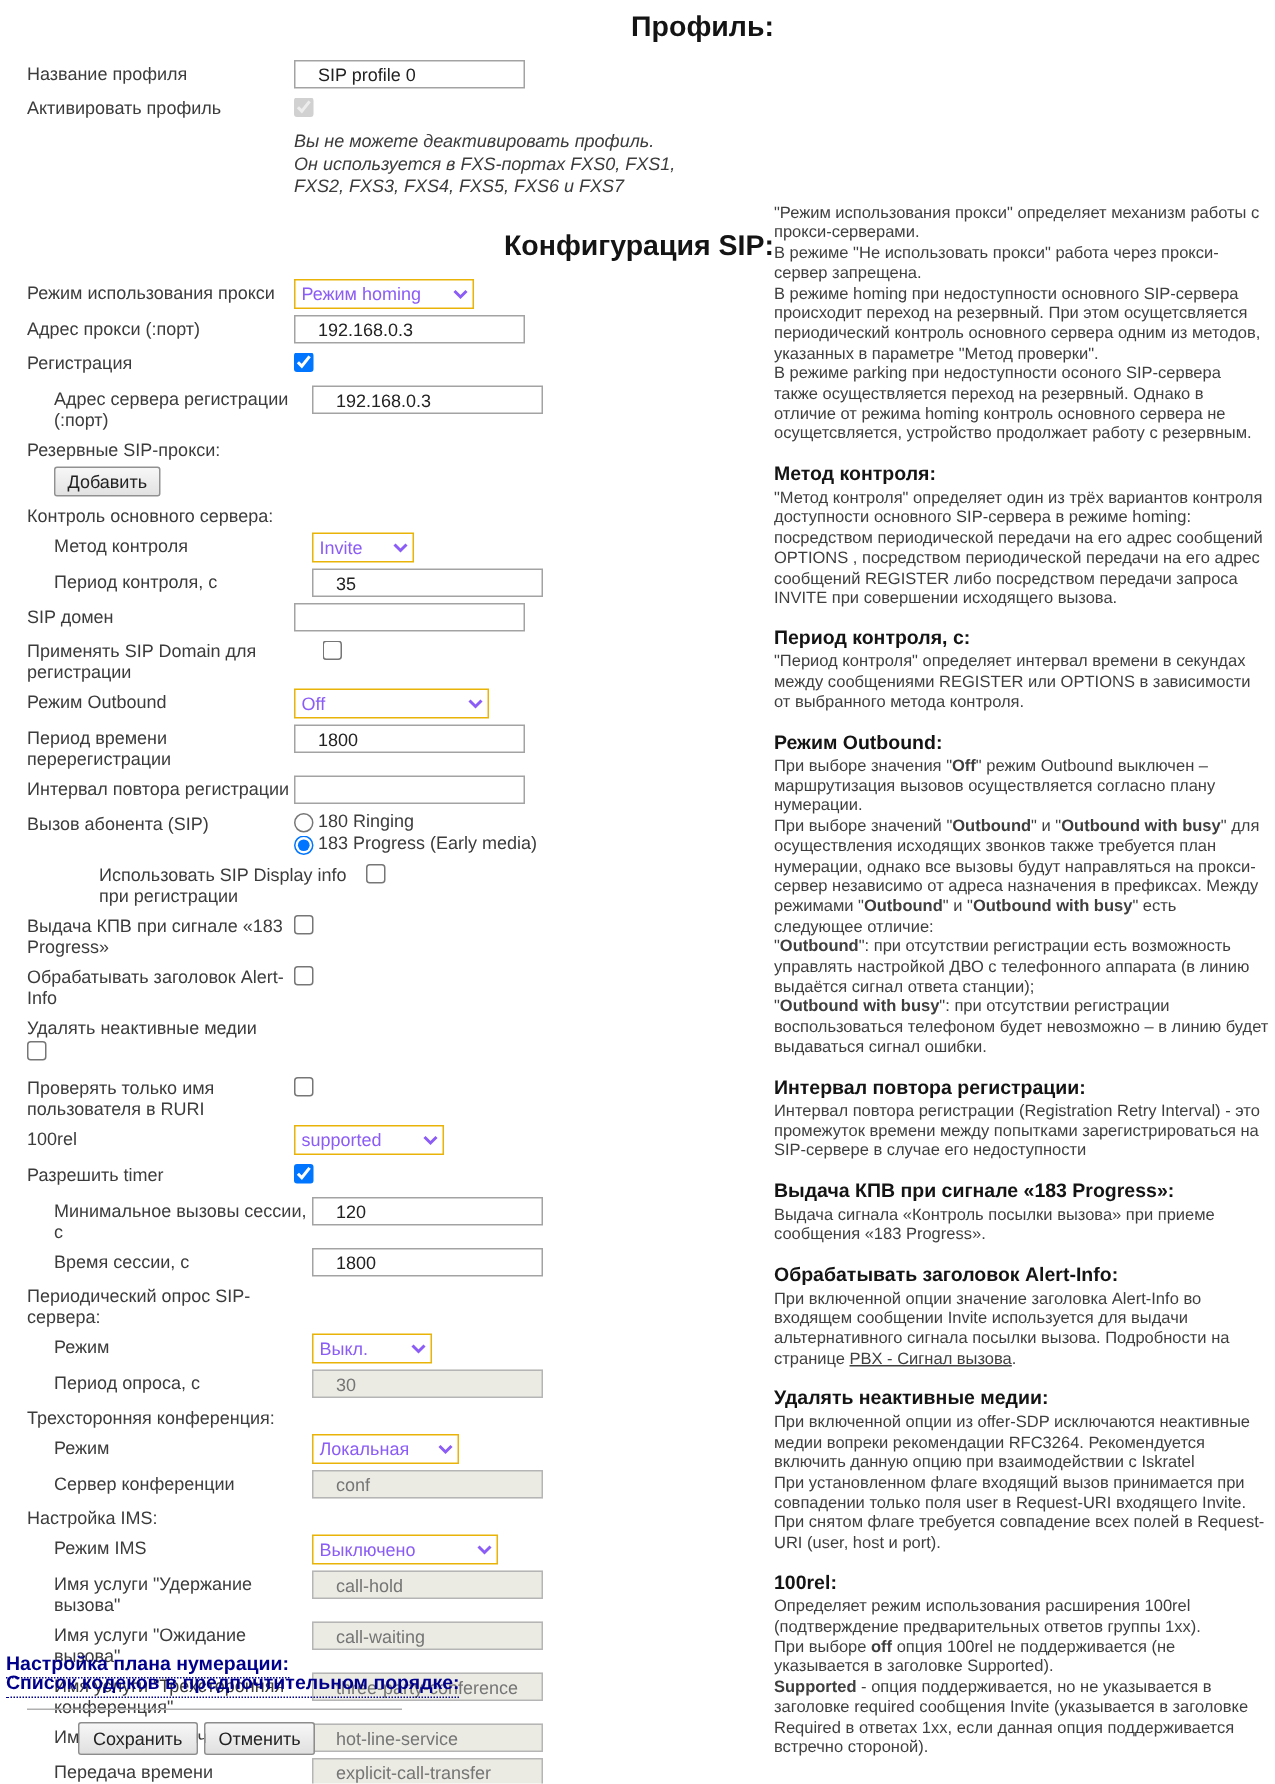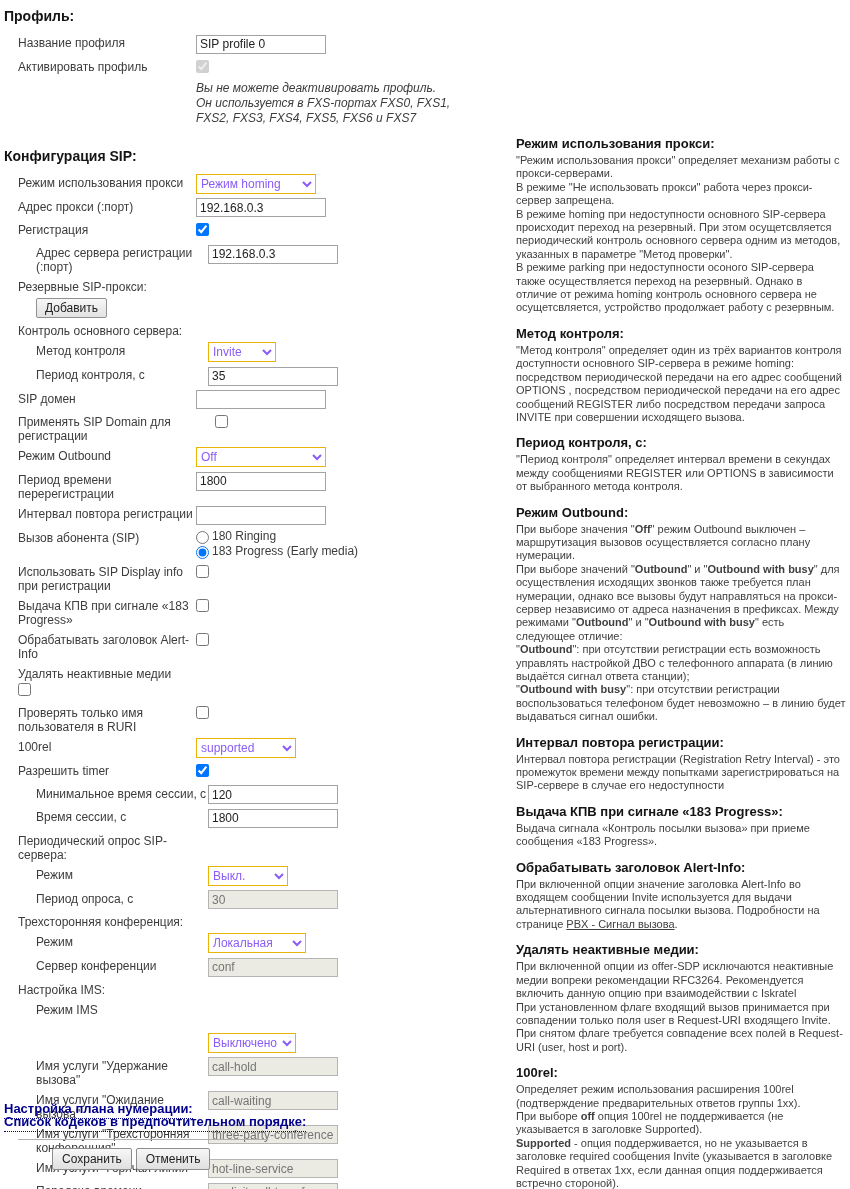--- a/index.html
+++ b/index.html
@@ -8,7 +8,7 @@
   .columns{display:flex;align-items:flex-start;}
   .left-col{width:512px;flex:none;padding-left:14px;box-sizing:border-box;}
   .right-col{width:330px;flex:none;margin-top:132px;}
-  .section-title{font-weight:bold;font-size:14px;color:#141414;margin:4px 0 10px -14px;}
+  .section-title{font-weight:bold;font-size:19px;color:#141414;margin:4px 0 10px -14px;text-align:right;}
   .sip-title{margin-top:22px;}
   
   .form-row{display:flex;align-items:flex-start;margin-bottom:4px;}

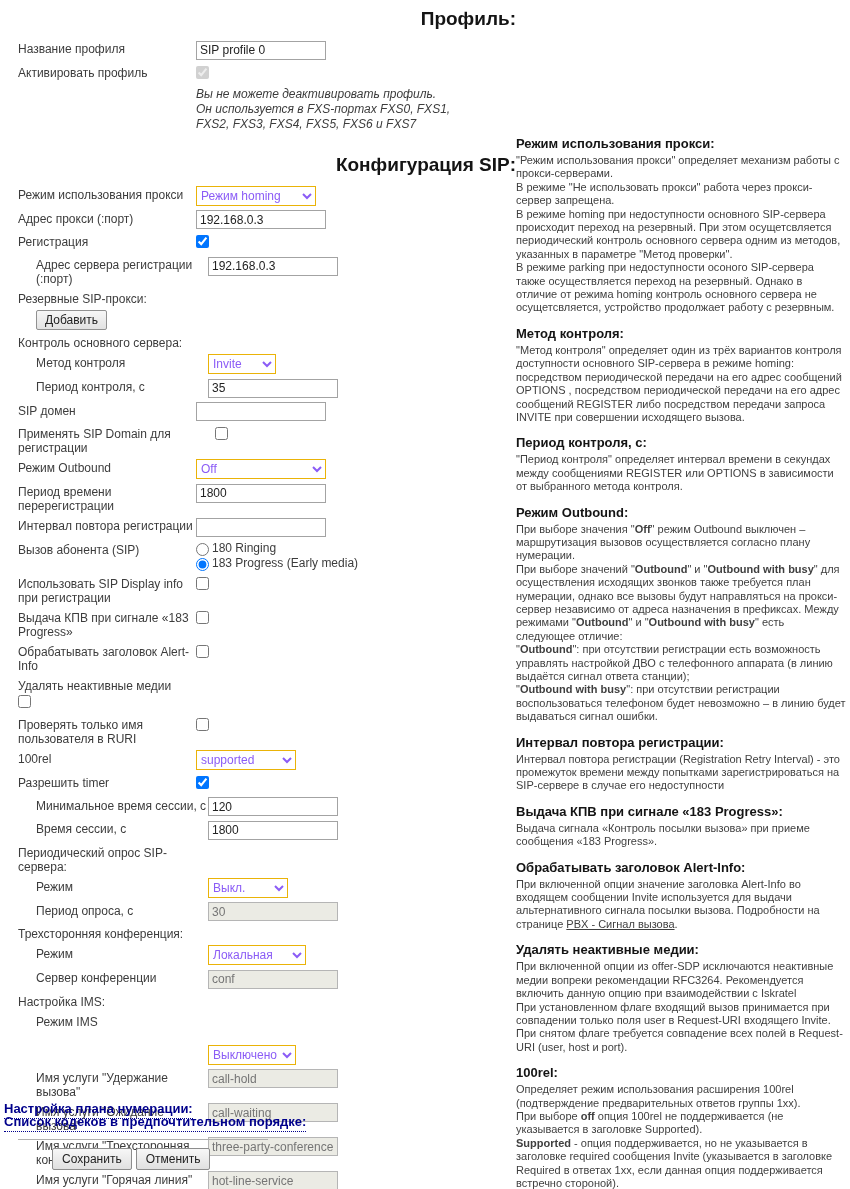--- a/index.html
+++ b/index.html
@@ -14,7 +14,7 @@
   .form-row{display:flex;align-items:flex-start;margin-bottom:4px;}
   .row-label{width:178px;flex:none;font-size:12px;line-height:14px;padding-top:2px;color:#3c3c3c;}
   .row-ctl{padding-top:0;}
-  .ctl-text{height:15px;border:1px solid #a3a3a3;background:#fff;font-family:"Liberation Sans",sans-serif;font-size:12px;color:#222;padding:1px 3px;}
+  .ctl-text{height:15px;border:1px solid #a3a3a3;background:#fff;font-family:"Liberation Sans",sans-serif;font-size:12px;color:#222;padding:1px 15px;}
   .ctl-text:disabled{background:#ebebe4;color:#757575;border-color:#b5b5b5;}
   select{border:1px solid #eab308;background:#fff;font-family:"Liberation Sans",sans-serif;font-size:12px;color:#8b5cf6;height:20px;}
   input[type=checkbox],input[type=radio]{margin:2px 3px 0 0;}

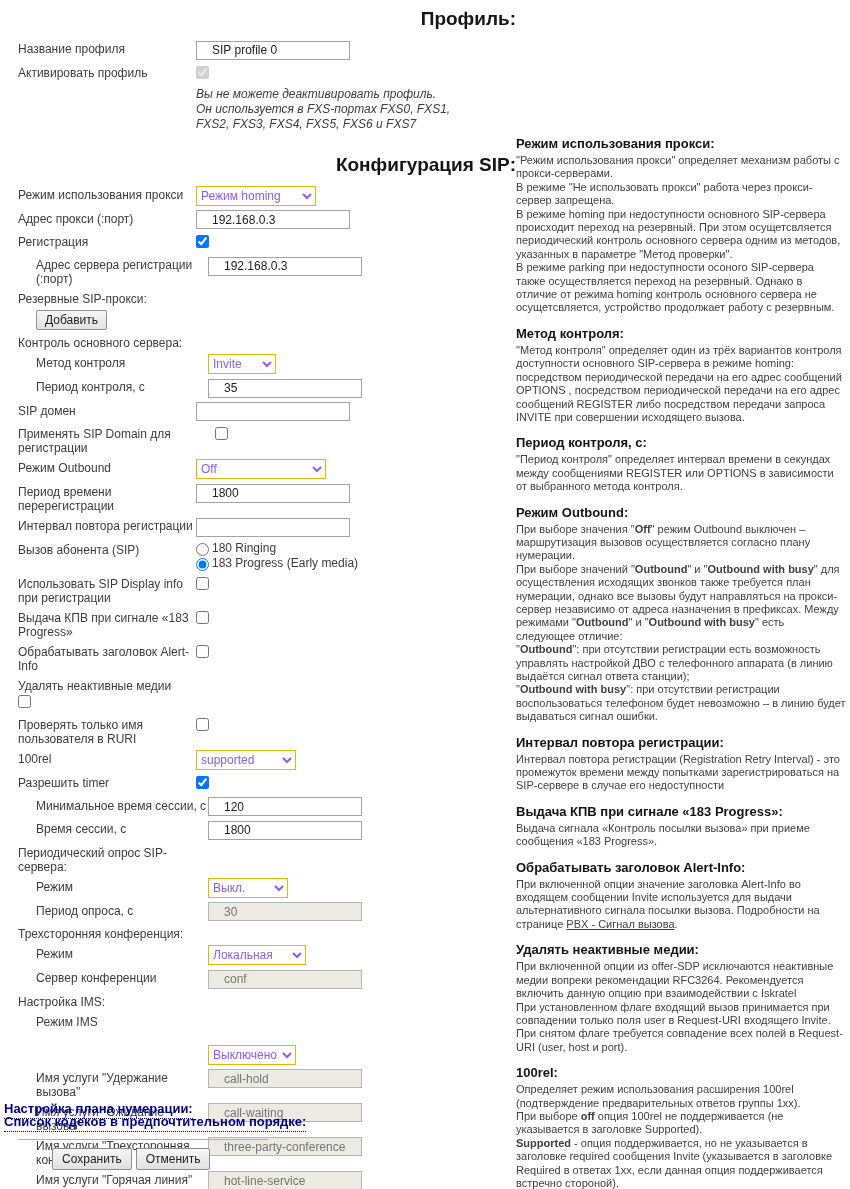--- a/index.html
+++ b/index.html
@@ -219,7 +219,6 @@
     </div>
     <div class="right-col" id="help-col">
         <div class="help-section">
-          <div class="help-title">Режим использования прокси:</div>
           <div class="help-p"><span>"Режим использования прокси" определяет механизм работы с прокси-серверами.</span></div>
           <div class="help-p"><span>В режиме "Не использовать прокси" работа через прокси-сервер запрещена.</span></div>
           <div class="help-p"><span>В режиме homing при недоступности основного SIP-сервера происходит переход на резервный. При этом осущетсвляется периодический контроль основного сервера одним из методов, указанных в параметре "Метод проверки".</span></div>

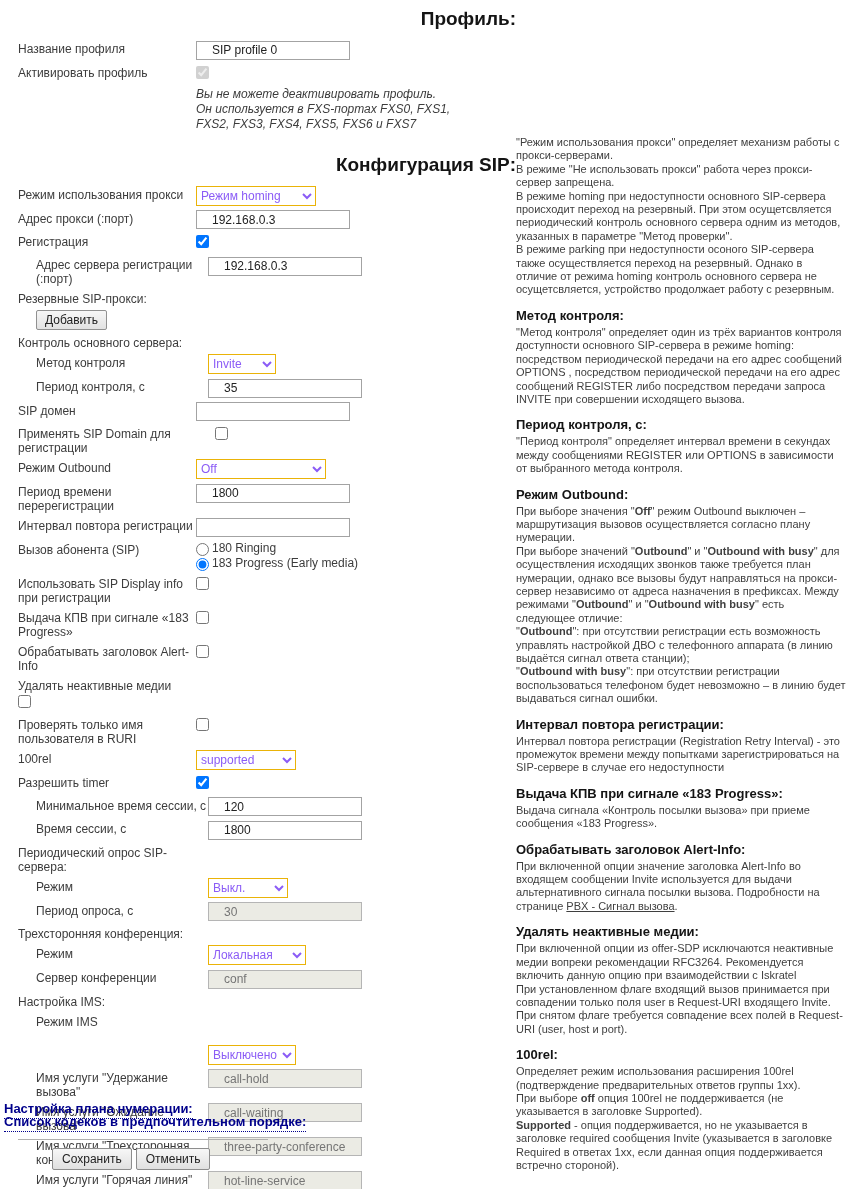--- a/index.html
+++ b/index.html
@@ -127,7 +127,7 @@
               </div>
             </div>
           </div>
-          <div class="form-row" style="padding-left: 0px;">
+          <div class="form-row" style="padding-left: 0px; margin-left: 48px;">
             <div class="row-label">Использовать SIP Display info при регистрации</div>
             <div class="row-ctl"><input type="checkbox" style=""></div>
           </div>

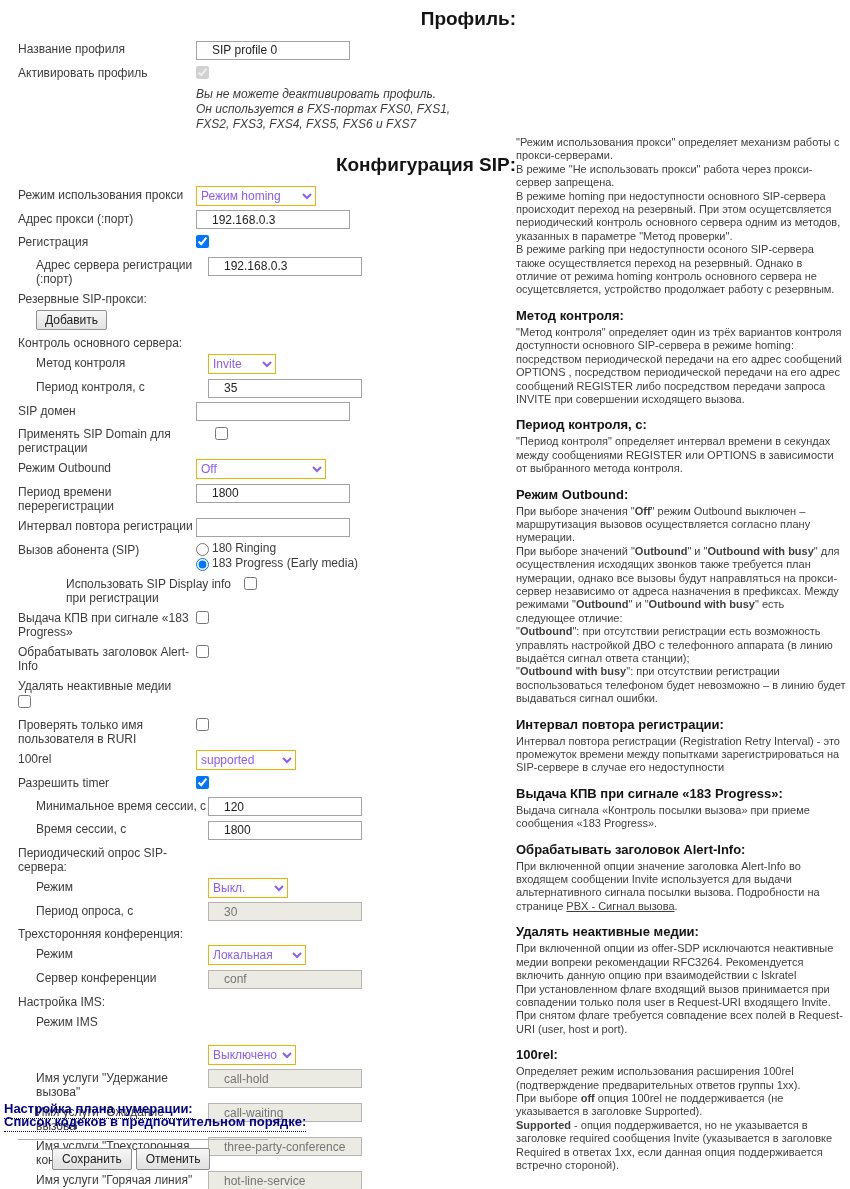--- a/index.html
+++ b/index.html
@@ -156,7 +156,7 @@
             <div class="row-ctl"><input type="checkbox" checked="" style=""></div>
           </div>
           <div class="form-row" style="padding-left: 18px;">
-            <div class="row-label" style="width: 172px;">Минимальное время сессии, с</div>
+            <div class="row-label" style="width: 172px;">Минимальное вызовы сессии, с</div>
             <div class="row-ctl"><input class="ctl-text" type="text" value="120" style="width: 122px;"></div>
           </div>
           <div class="form-row" style="padding-left: 18px;">

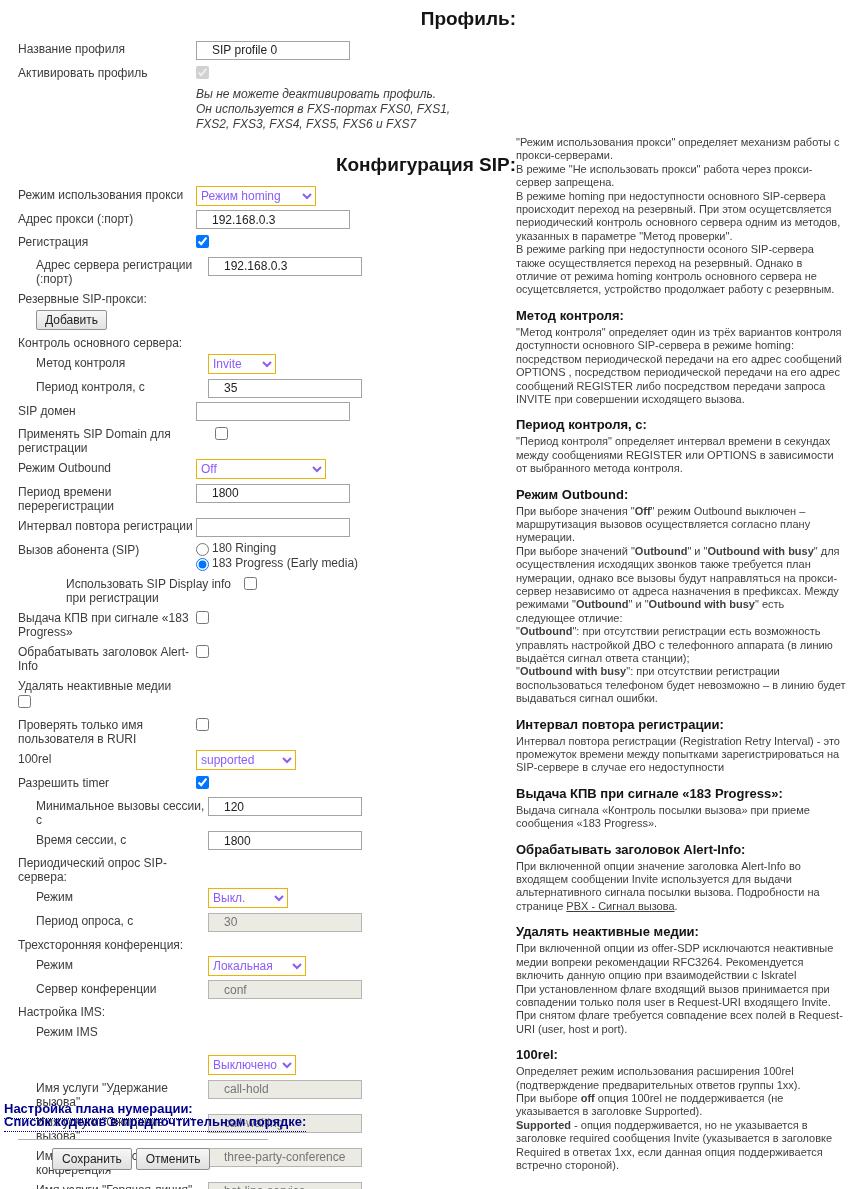--- a/index.html
+++ b/index.html
@@ -193,7 +193,7 @@
           </div>
           <div class="form-row" style="padding-left: 18px;">
             <div class="row-label" style="width: 172px;">Режим IMS</div>
-            <div class="row-ctl"><select style="width: 88px; margin-top: 32px;"><option>Выключено</option></select></div>
+            <div class="row-ctl"><select style="width: 124px;"><option>Выключено</option></select></div>
           </div>
           <div class="form-row" style="padding-left: 18px;">
             <div class="row-label" style="width: 172px;">Имя услуги "Удержание вызова"</div>

